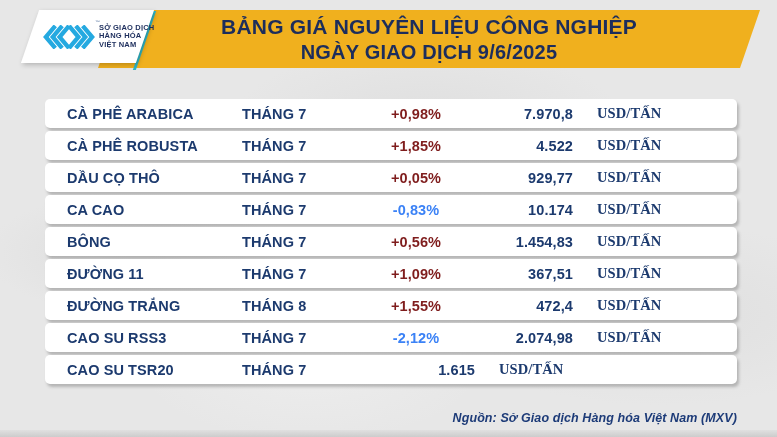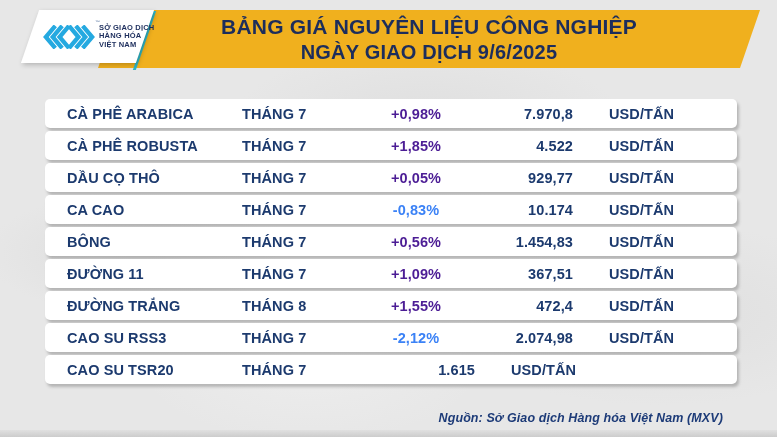--- a/index.html
+++ b/index.html
@@ -41,7 +41,7 @@
     align-items:center;padding-left:22px;
     font-weight:bold;font-size:14.5px;color:#1c3a6e;letter-spacing:.1px;}
   .cell-change{text-align:center;}
-  .cell-change.up{color:#4c1d95;}
+  .cell-change.up{color:#7f1d1d;}
   .cell-change.down{color:#3b82f6;}
   .cell-price{text-align:right;}
   .cell-unit{padding-left:36px;}

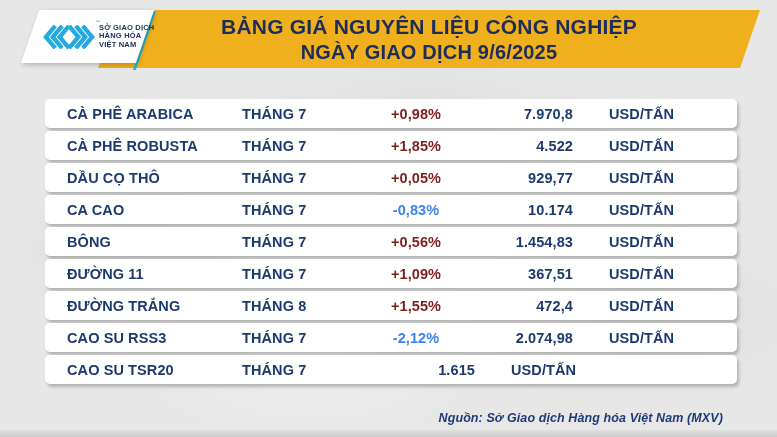--- a/index.html
+++ b/index.html
@@ -44,7 +44,7 @@
   .cell-change.up{color:#7f1d1d;}
   .cell-change.down{color:#3b82f6;}
   .cell-price{text-align:right;}
-  .cell-unit{padding-left:36px;}
+  .cell-unit{padding-left:24px;font-family:Liberation Serif, serif;}
   
   .footer-note{position:absolute;right:54px;top:411px;font-size:12.5px;font-style:italic;
     font-weight:bold;color:#1d3b78;letter-spacing:.1px;}

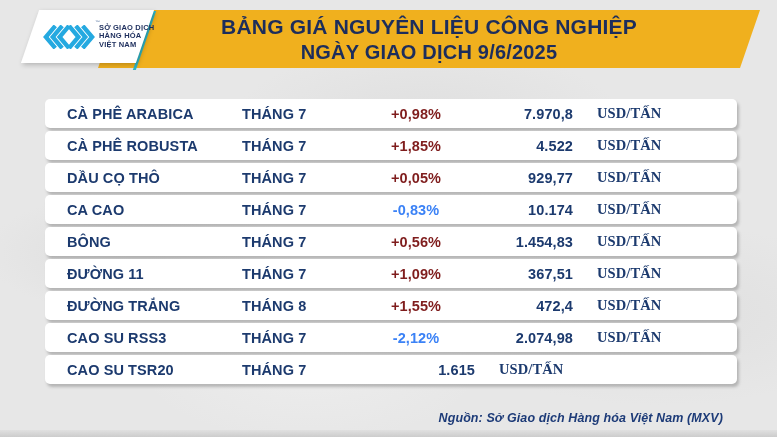--- a/index.html
+++ b/index.html
@@ -46,7 +46,7 @@
   .cell-price{text-align:right;}
   .cell-unit{padding-left:24px;font-family:Liberation Serif, serif;}
   
-  .footer-note{position:absolute;right:54px;top:411px;font-size:12.5px;font-style:italic;
+  .footer-note{position:absolute;right:40px;top:411px;font-size:12.5px;font-style:italic;
     font-weight:bold;color:#1d3b78;letter-spacing:.1px;}
 </style>
 </head>

